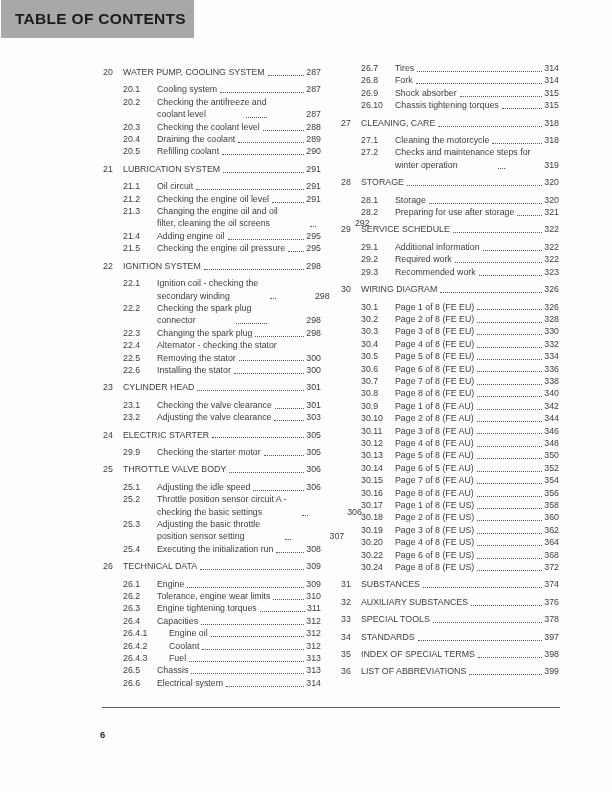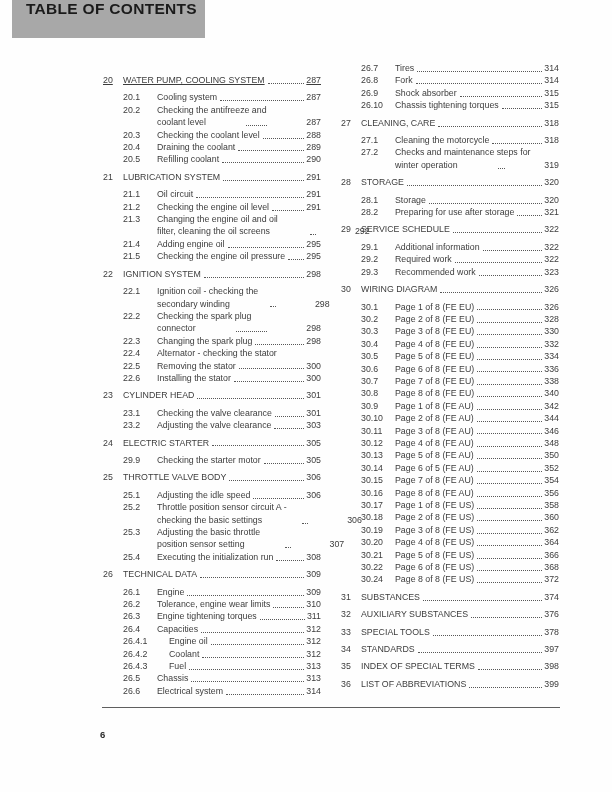--- a/index.html
+++ b/index.html
@@ -13,10 +13,10 @@
   }
   
   .header-bar {
-    position:absolute; left:12px; top:0;
+    position:absolute; left:1px; top:0;
     width:193px; height:38px;
     background:#a8a8a8;
-    display:flex; 
+    display:flex; align-items:center;
   }
   .header-title {
     font-size:15.5px; font-weight:bold; color:#1a1a1a;

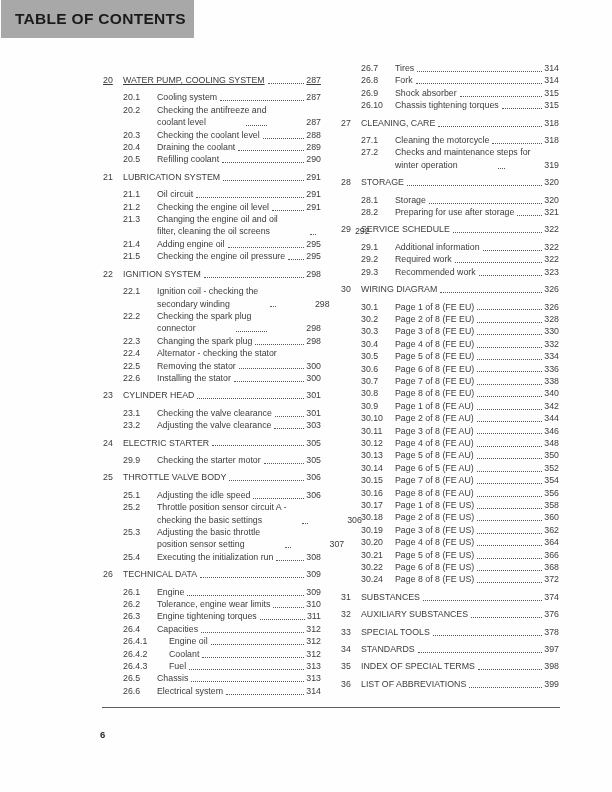--- a/index.html
+++ b/index.html
@@ -30,7 +30,7 @@
   .col { width:218px; font-size:8.8px; line-height:12.4px; }
   .row { display:flex; align-items:baseline; }
   .row.chapter { margin:5px 0; }
-  .col > .row.chapter:first-child { margin-top:12px;text-decoration:underline; }
+  .col > .row.chapter:first-child { margin-top:4px; }
   .lvl1 .num { flex:0 0 20px; }
   .lvl2 { padding-left:20px; }
   .lvl2 .num { flex:0 0 34px; }

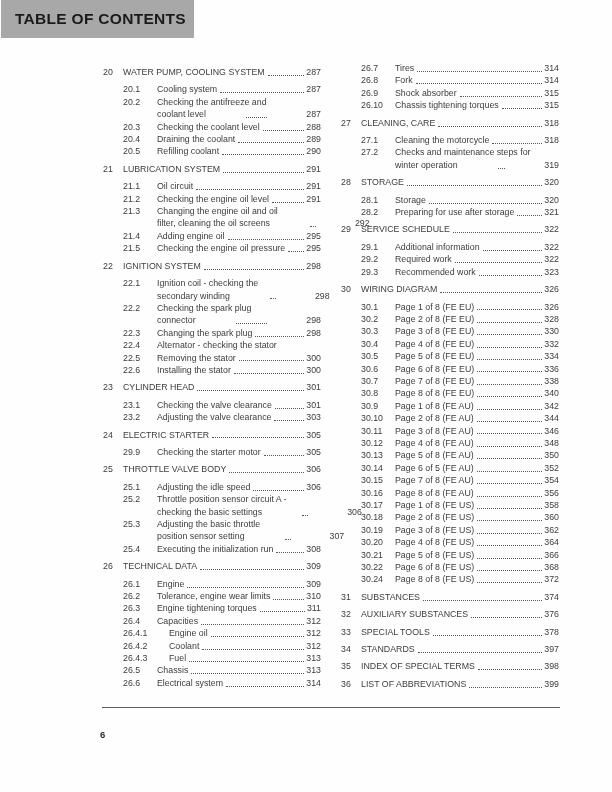--- a/index.html
+++ b/index.html
@@ -531,12 +531,6 @@
           <span class="page-no">364</span>
         </div>
         <div class="row lvl2">
-          <span class="num">30.21</span>
-          <span class="text">Page 5 of 8 (FE US)</span>
-          <span class="leader"></span>
-          <span class="page-no">366</span>
-        </div>
-        <div class="row lvl2">
           <span class="num">30.22</span>
           <span class="text">Page 6 of 8 (FE US)</span>
           <span class="leader"></span>

